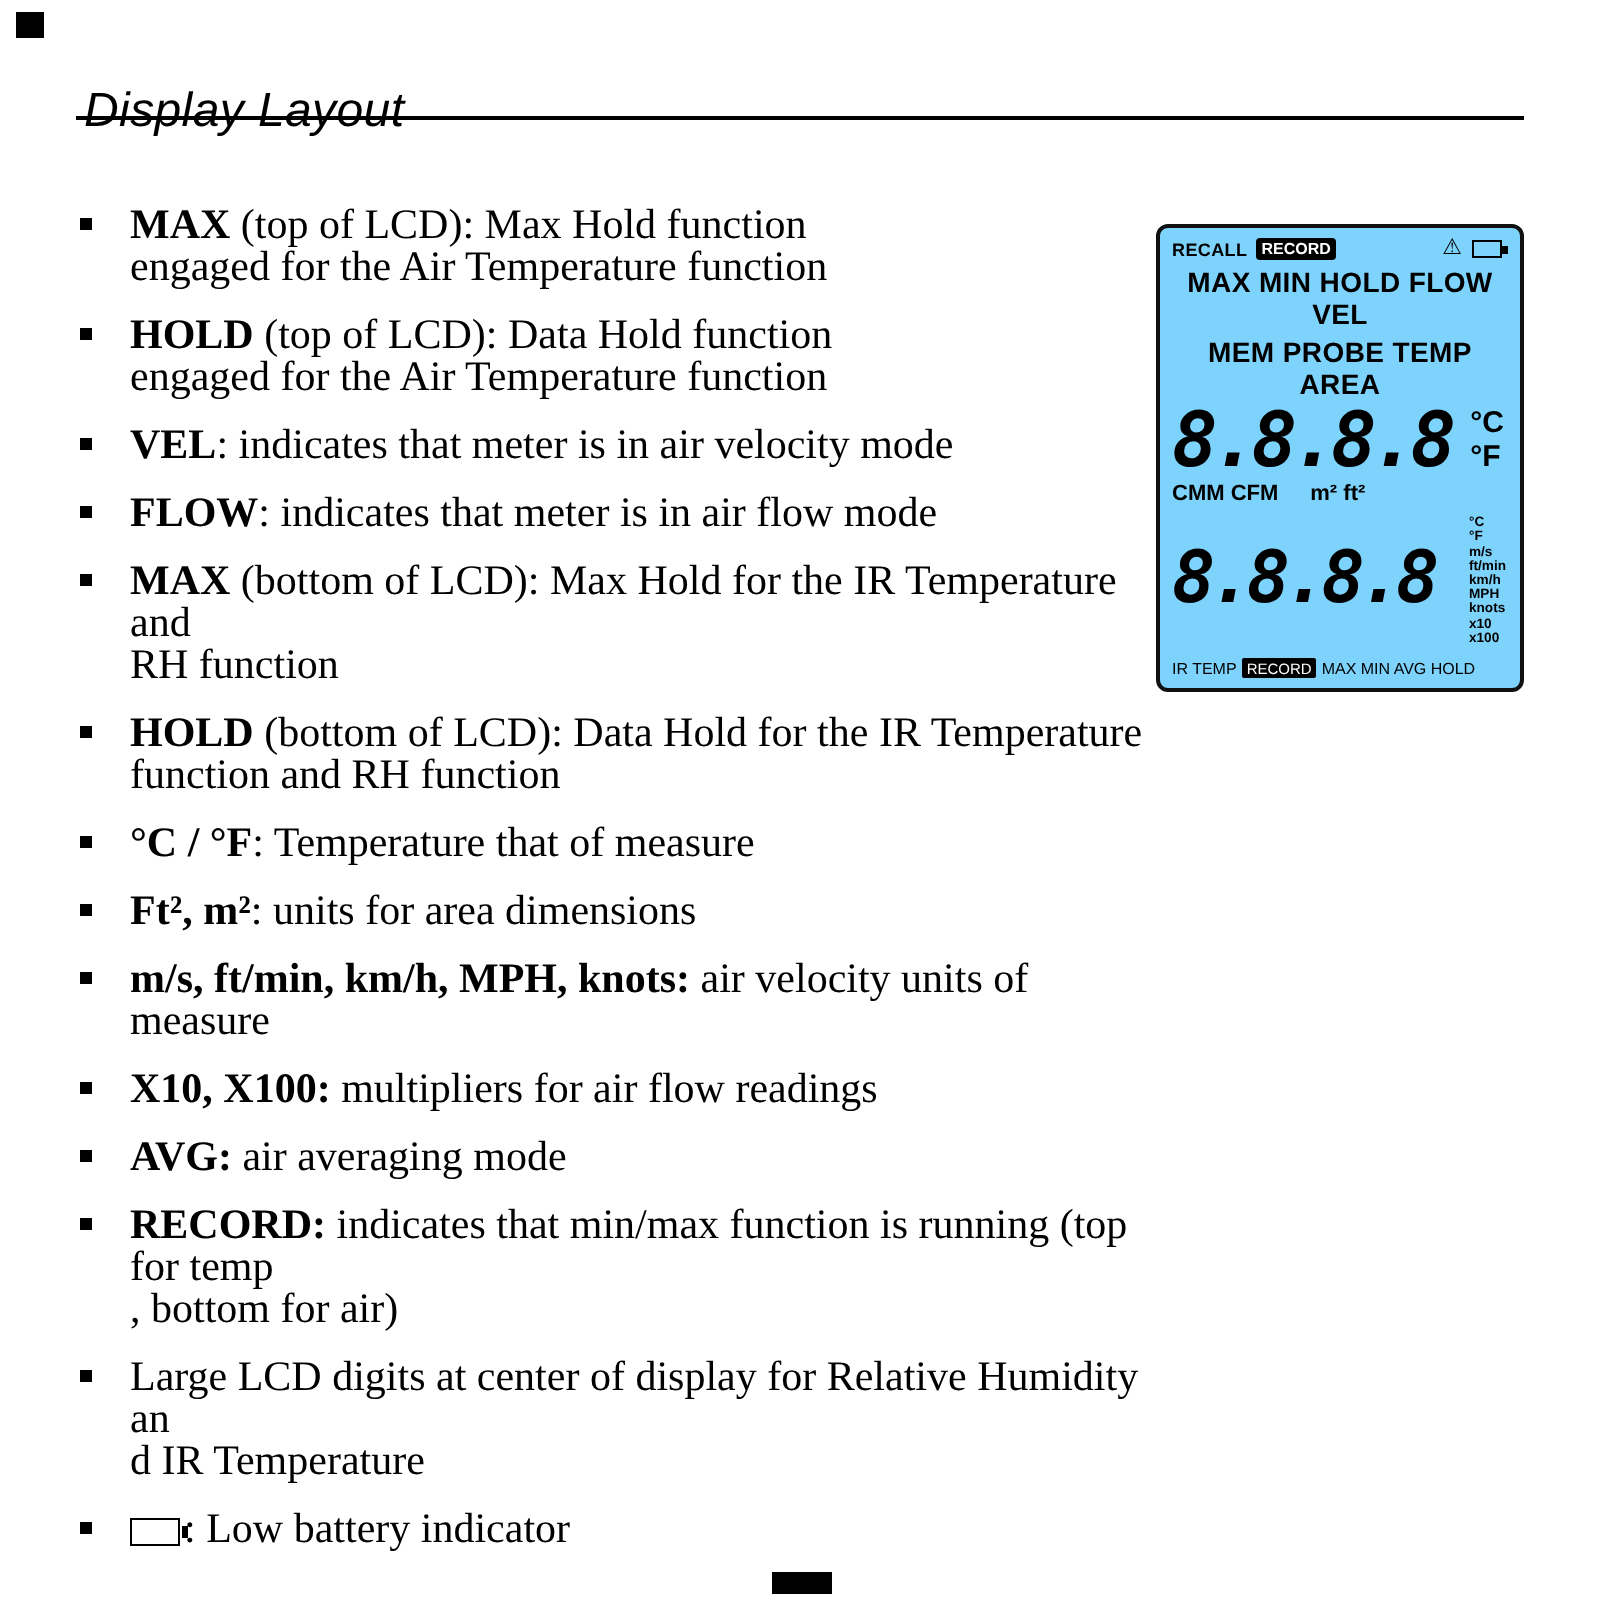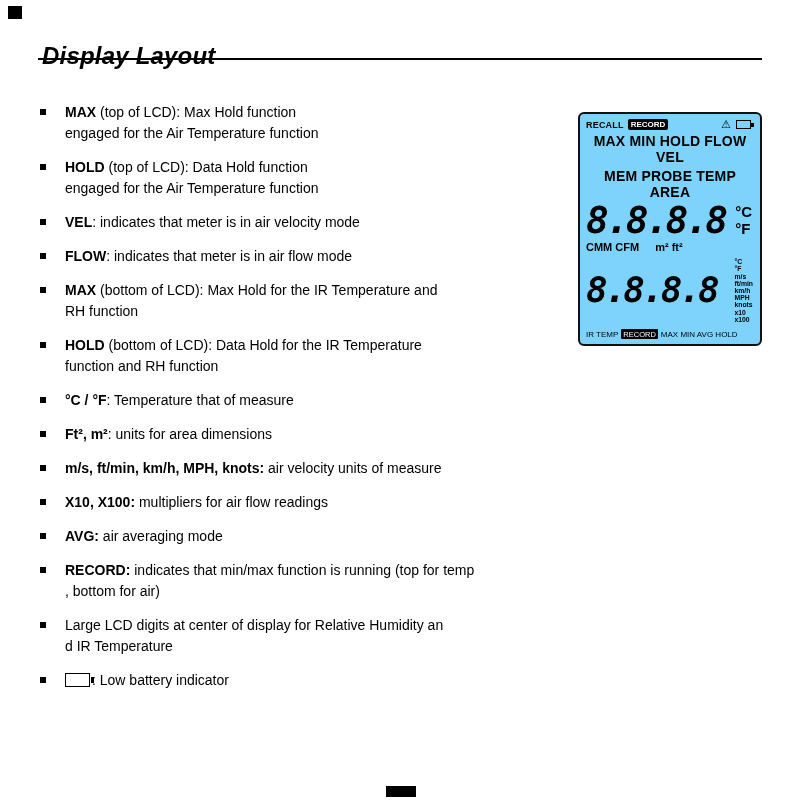--- a/index.html
+++ b/index.html
@@ -16,7 +16,7 @@
 
   .title {
     position: absolute; left: 42px; top: 26px;
-    font-size: 24px; font-weight: bold; font-style: italic; letter-spacing: 0.2px;
+    font-size: 24px; font-weight: normal; font-style: italic; letter-spacing: 0.2px;
   }
   .title-rule { position: absolute; left: 38px; top: 58px; width: 724px; height: 0; border-top: 2px solid #000; }
 

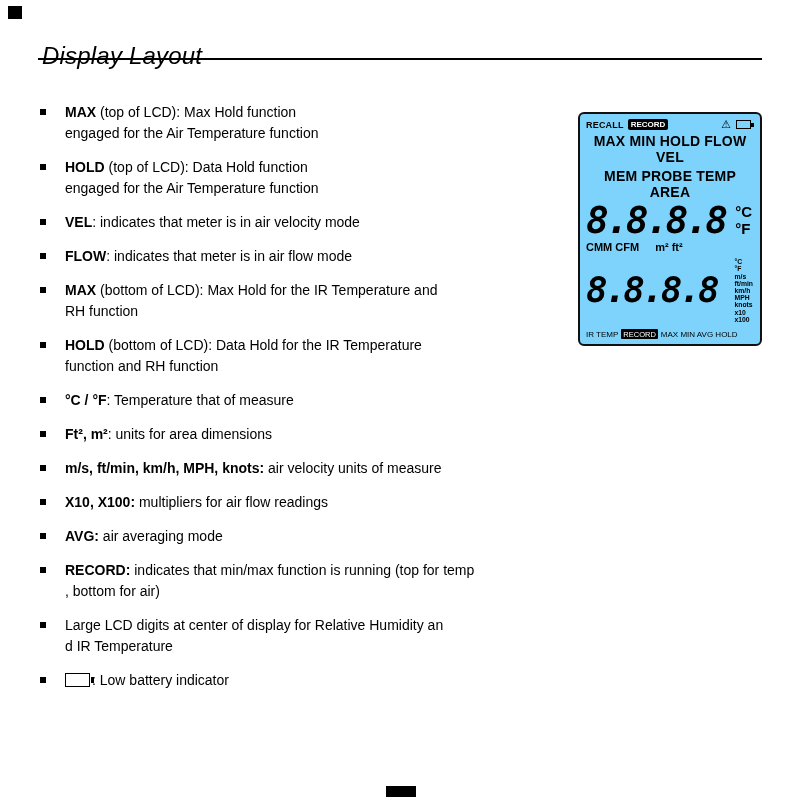--- a/index.html
+++ b/index.html
@@ -23,7 +23,7 @@
   .bullets { position: absolute; left: 40px; top: 102px; width: 545px; list-style: none; margin: 0; padding: 0; }
   .bullet { display: flex; margin-bottom: 13px; }
   .bullet-marker { flex: 0 0 auto; width: 6px; height: 6px; background: #000; margin-top: 7px; }
-  .bullet-body { margin-left: 19px; font-size: 14px; line-height: 21px; }
+  .bullet-body { margin-left: 19px; font-size: 21px; line-height: 21px; font-family: Liberation Serif, serif; }
   .bullet-bold { font-weight: bold; }
   .bullet-text { white-space: pre-line; }
 

